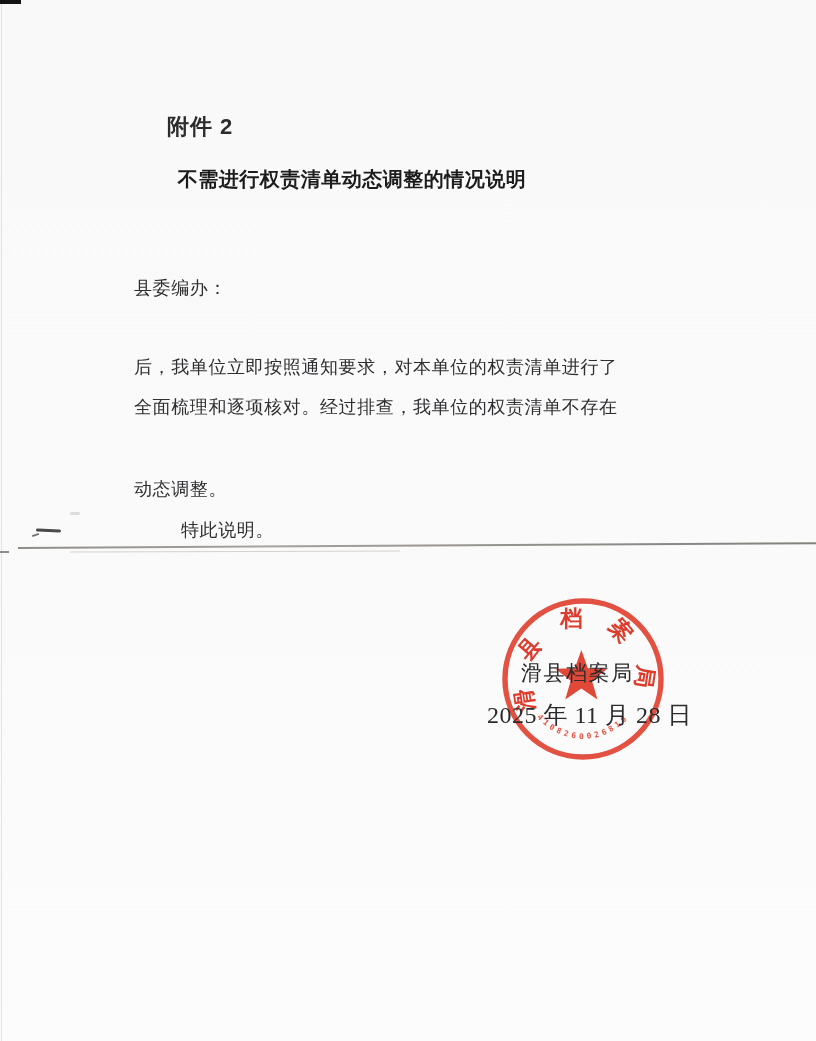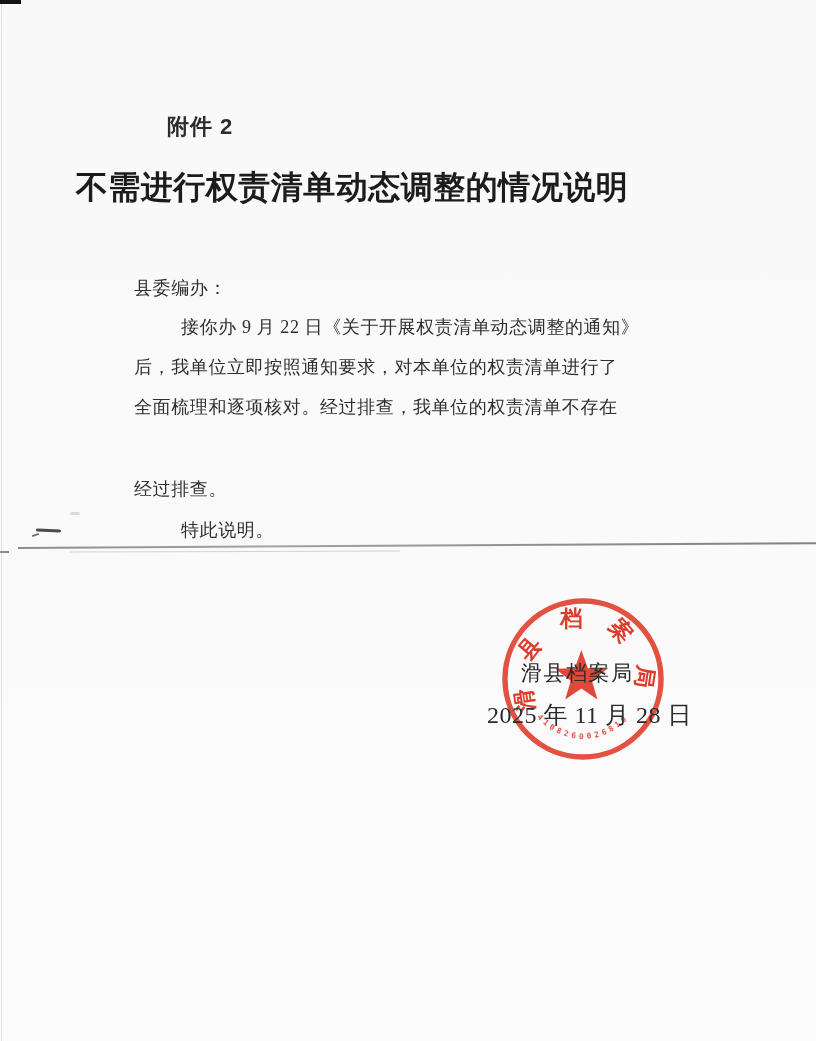--- a/index.html
+++ b/index.html
@@ -45,7 +45,7 @@
   .doc-title {
     position: absolute; left: 0; top: 166px; width: 704px;
     text-align: center;
-    font-weight: 800; font-size: 32px; color: #1c1c1c;
+    font-weight: 800; font-size: 20px; color: #1c1c1c;
     letter-spacing: 0.5px;
   }
   .bodyline {

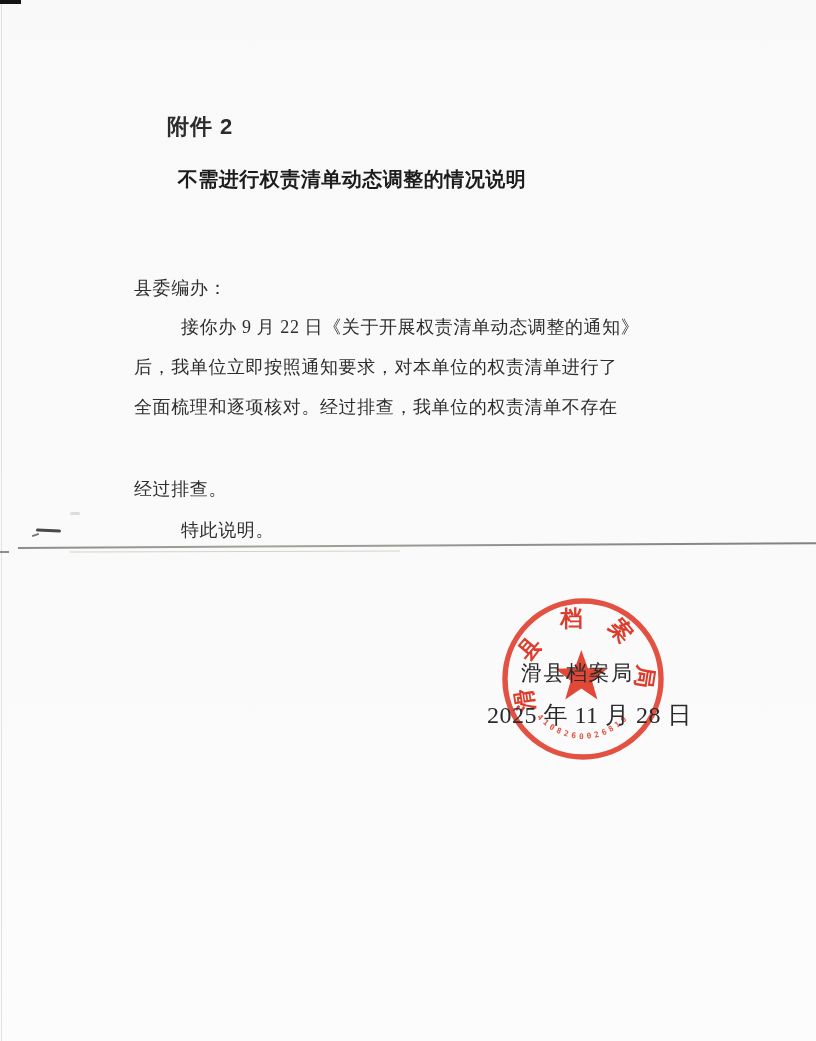--- a/index.html
+++ b/index.html
@@ -91,7 +91,6 @@
   <div class="doc-title">不需进行权责清单动态调整的情况说明</div>
 
   <div class="bodyline l-salutation">县委编办：</div>
-  <div class="bodyline l-1">接你办 9 月 22 日《关于开展权责清单动态调整的通知》</div>
   <div class="bodyline l-3">全面梳理和逐项核对。经过排查，我单位的权责清单不存在</div>
   <div class="bodyline l-2">后，我单位立即按照通知要求，对本单位的权责清单进行了</div>
   <div class="bodyline l-5">经过排查。</div>

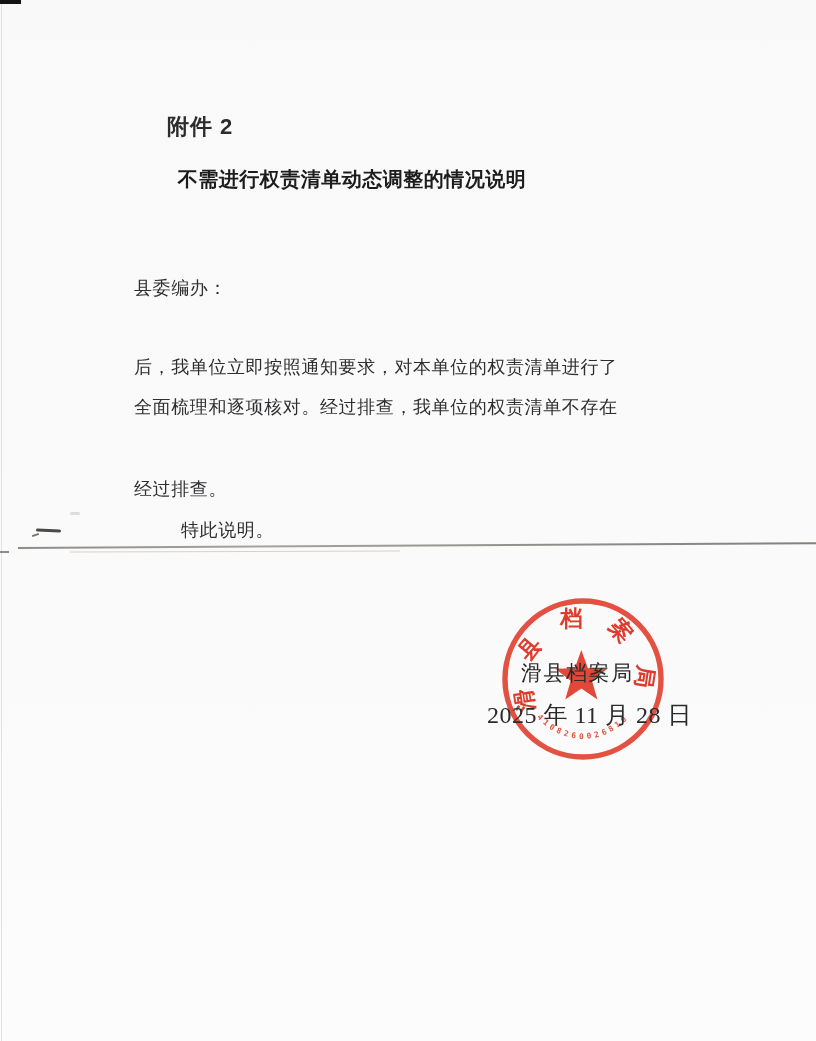--- a/index.html
+++ b/index.html
@@ -93,7 +93,7 @@
   <div class="bodyline l-salutation">县委编办：</div>
   <div class="bodyline l-3">全面梳理和逐项核对。经过排查，我单位的权责清单不存在</div>
   <div class="bodyline l-2">后，我单位立即按照通知要求，对本单位的权责清单进行了</div>
-  <div class="bodyline l-5">经过排查。</div>
+  <div class="bodyline l-5">动态调整。</div>
   <div class="bodyline l-closing">特此说明。</div>
 
   <svg class="seal-svg" viewBox="0 0 200 200" aria-hidden="true">

